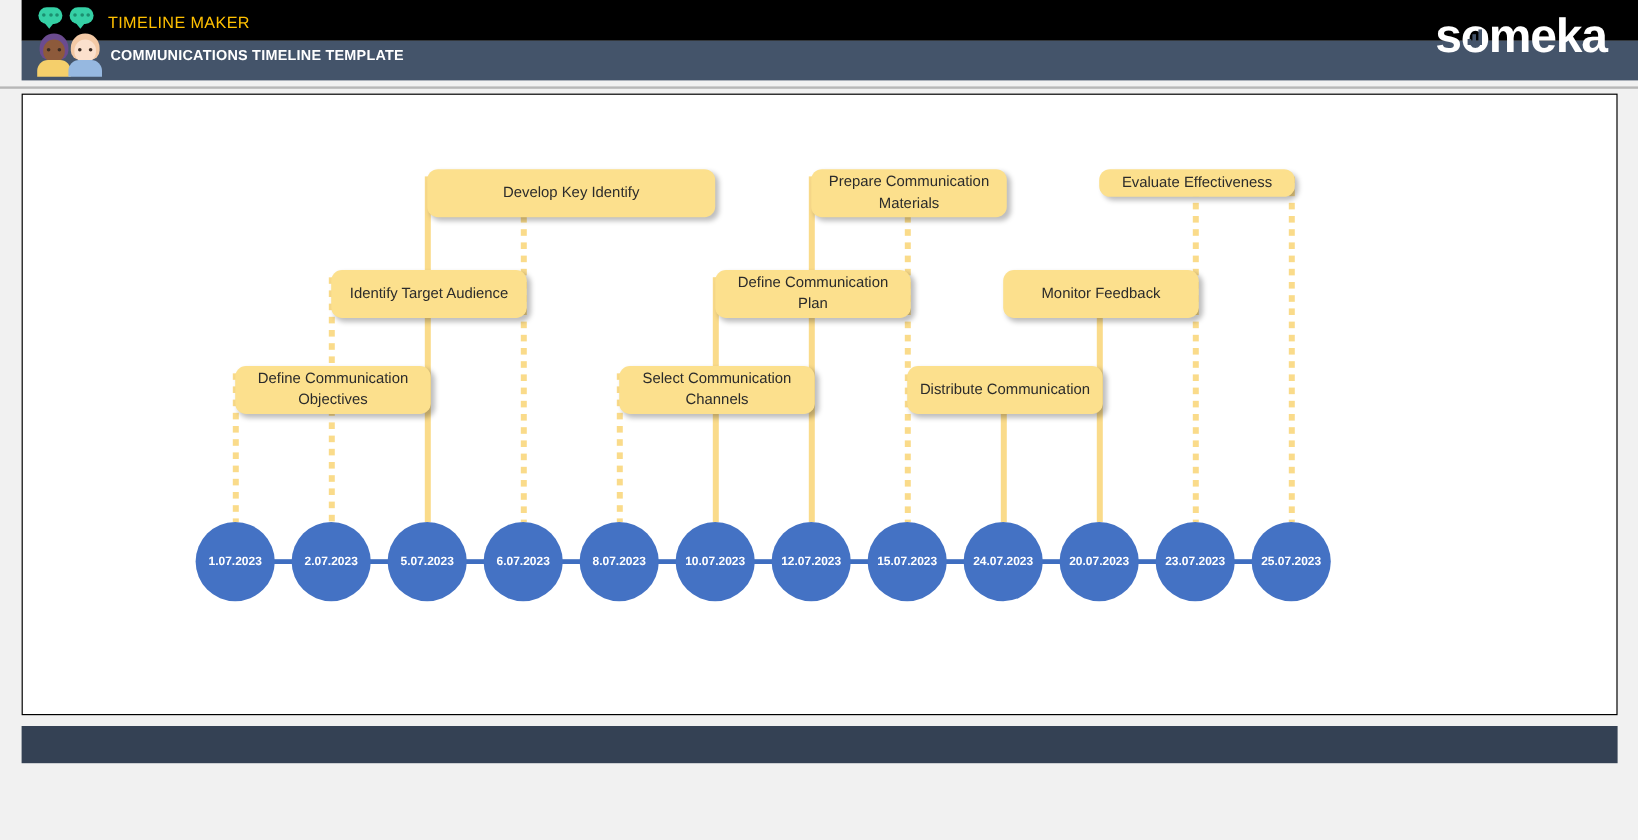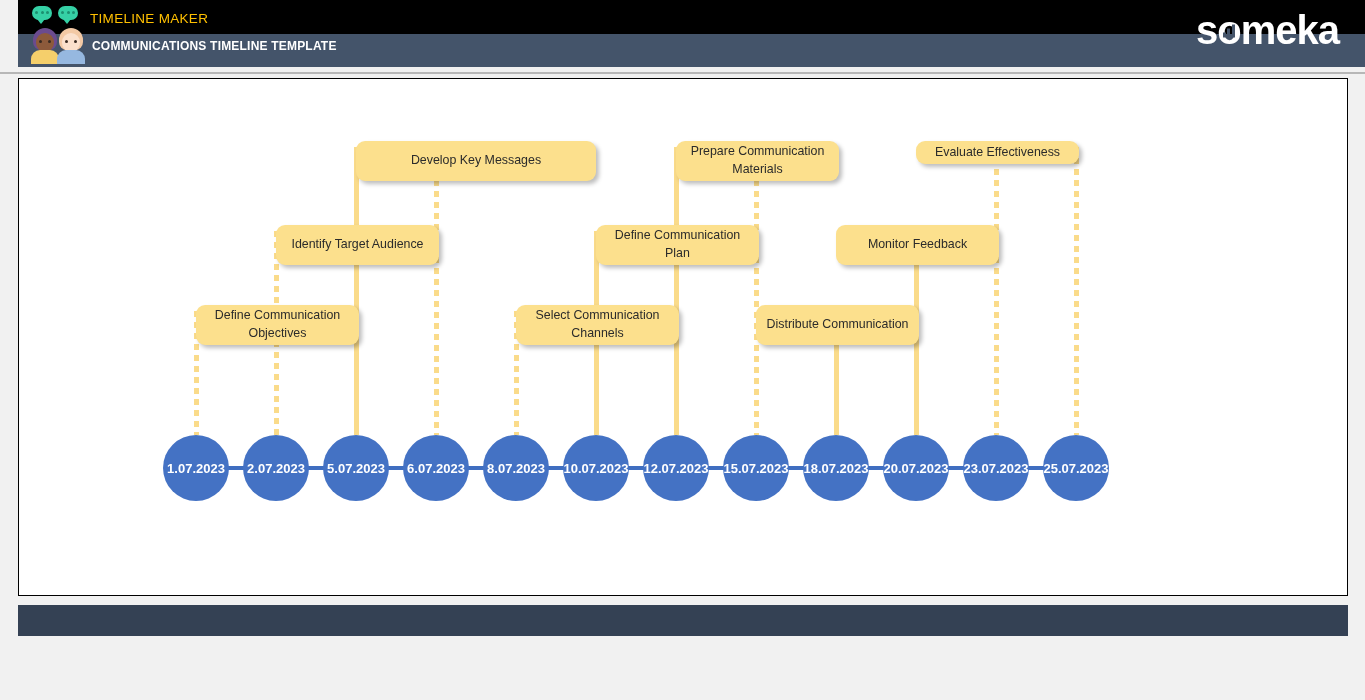--- a/index.html
+++ b/index.html
@@ -276,7 +276,7 @@
           <span>Define Communication Objectives</span>
         </div>
         <div class="mbox" style="left: 337px; width: 240px; top: 62px; height: 40px;">
-          <span>Develop Key Messages</span>
+          <span>Develop Key Identify</span>
         </div>
         <div class="mbox" style="left: 497px; width: 163px; top: 226px; height: 40px;">
           <span>Select Communication Channels</span>

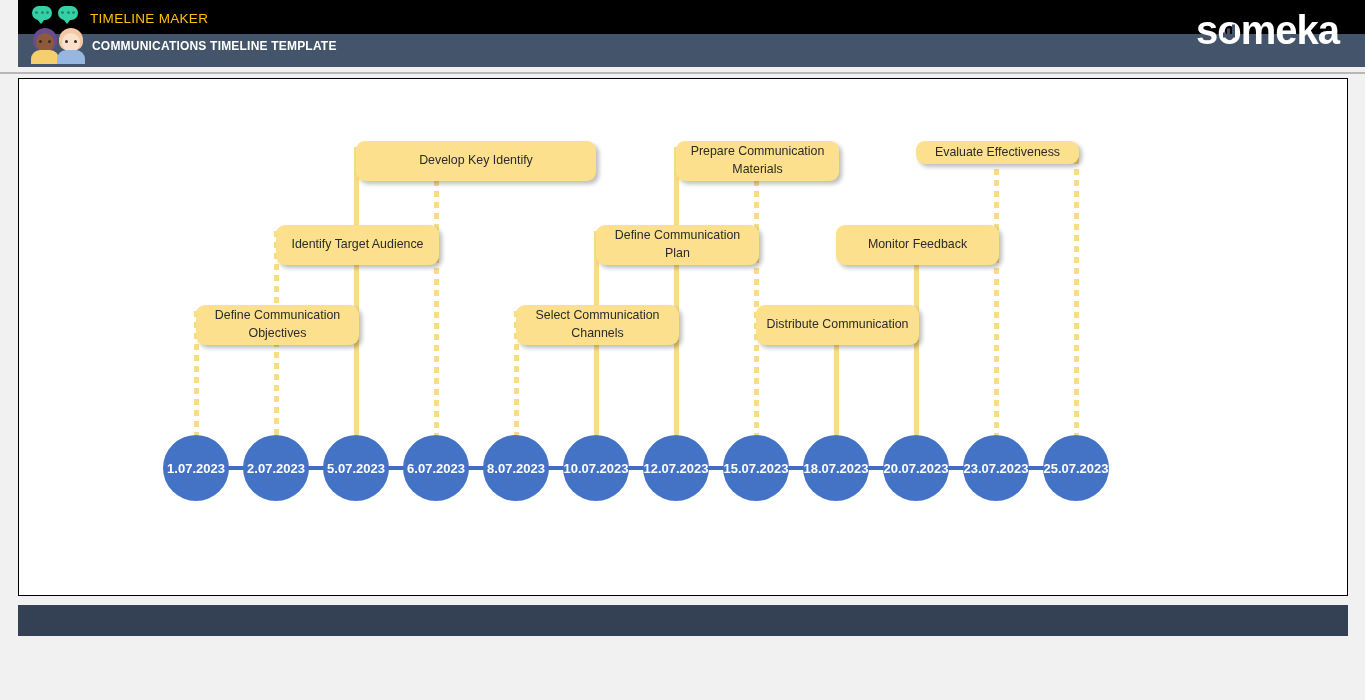--- a/index.html
+++ b/index.html
@@ -175,7 +175,7 @@
     border-radius: 50%;
     background: #4472c4;
     color: #ffffff;
-    font-size: 13px; font-weight: bold;
+    font-size: 10px; font-weight: bold;
     display: flex; align-items: center; justify-content: center;
     z-index: 2;
     white-space: nowrap;

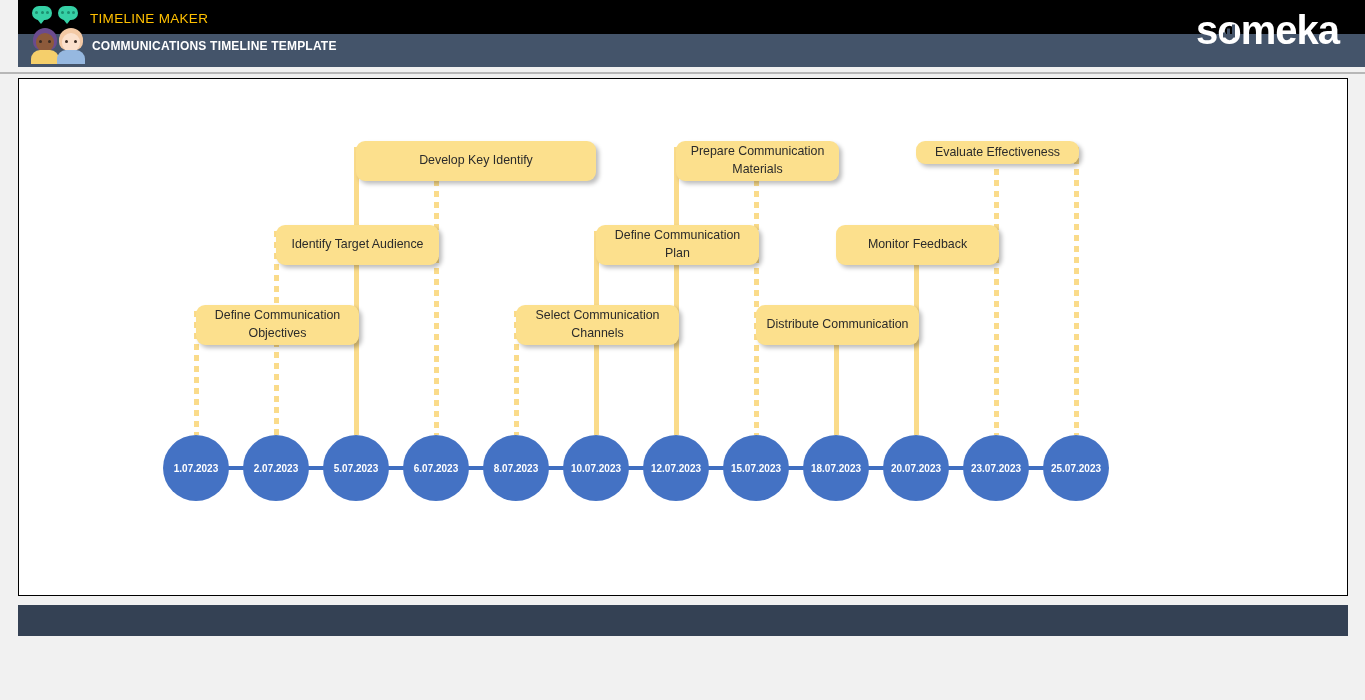--- a/index.html
+++ b/index.html
@@ -321,7 +321,7 @@
           <span>15.07.2023</span>
         </div>
         <div class="circle" style="left: 784px; top: 356px;">
-          <span>18.07.2023</span>
+          <span>24.07.2023</span>
         </div>
         <div class="circle" style="left: 864px; top: 356px;">
           <span>20.07.2023</span>

